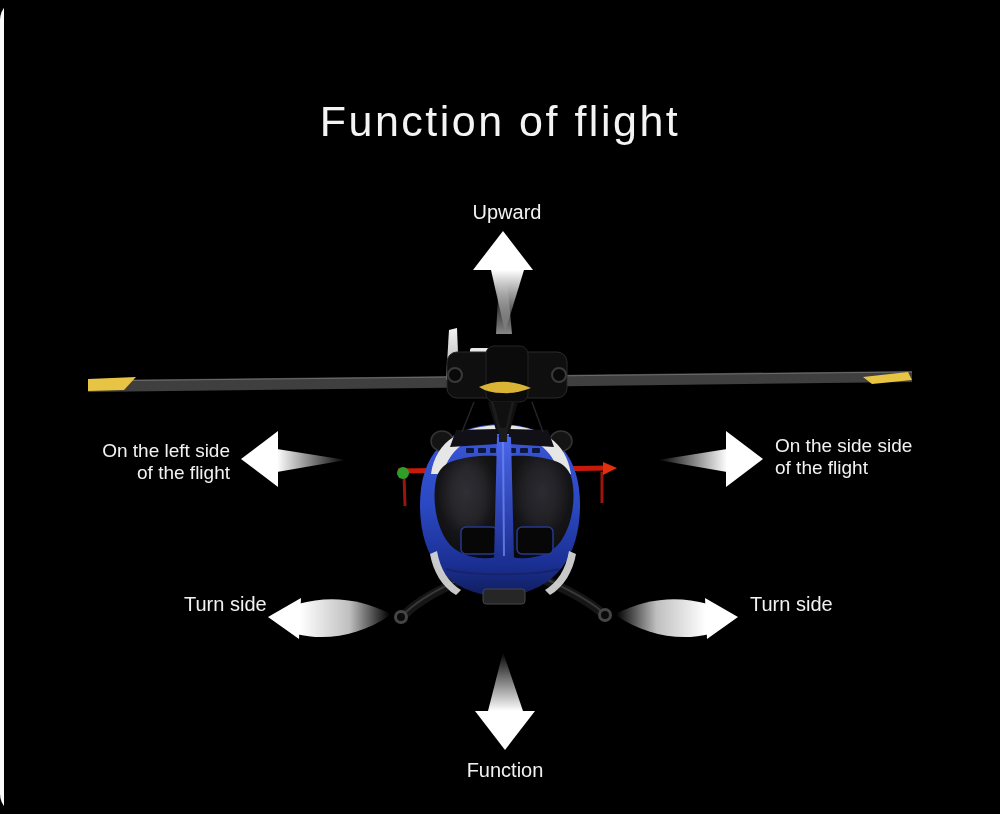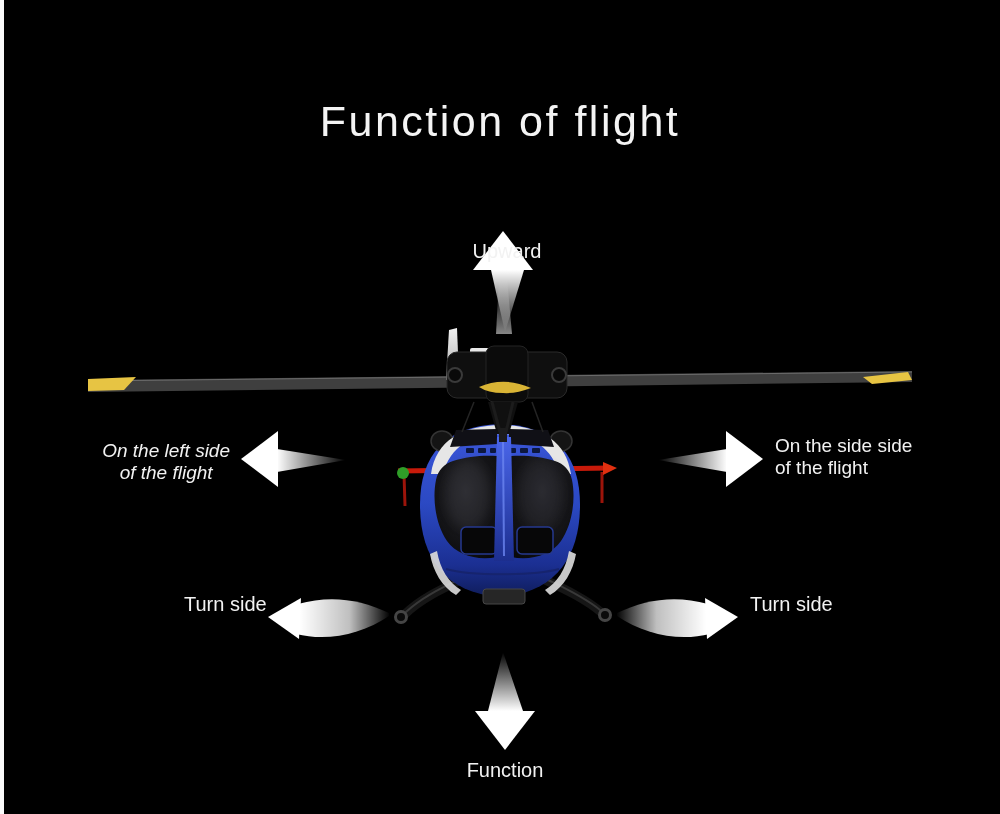--- a/index.html
+++ b/index.html
@@ -5,7 +5,7 @@
   html,body{margin:0;padding:0;background:#000;}
   #stage{
     position:relative;width:1000px;height:814px;background:#000;
-    overflow:hidden;font-family:"Liberation Sans",sans-serif;color:#f2f2f2;
+    overflow:hidden;font-family:"Liberation Sans",sans-serif;color:#f2f2f2;border-radius:20px;
   }
   .edge-strip{position:absolute;left:0;top:0;width:4px;height:814px;background:#fafafa;}
   .title{

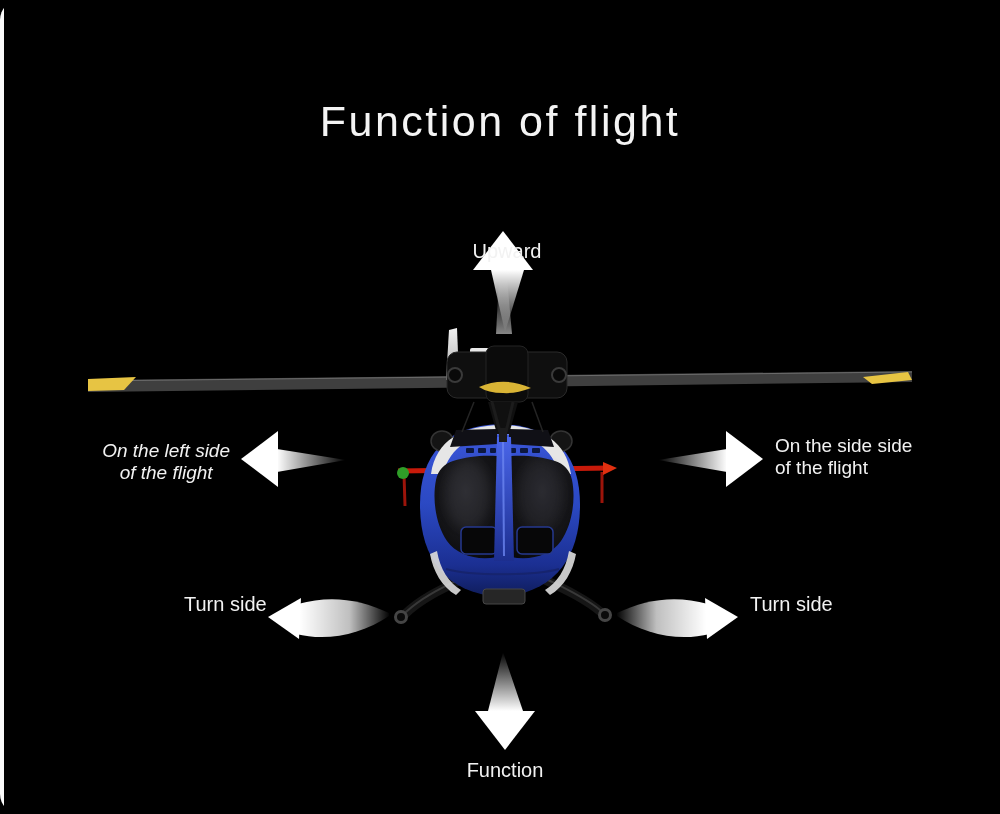--- a/index.html
+++ b/index.html
@@ -208,7 +208,7 @@
     </g>
   </svg>
 
-  <div class="lbl center" style="left:507px;top:201px;margin-top:39px;">Upward</div>
+  <div class="lbl center" style="left:507px;top:201px;">Upward</div>
 
   <div class="side-lbl right-align" style="right:770px;top:440px;">
     <div>On the left side</div>

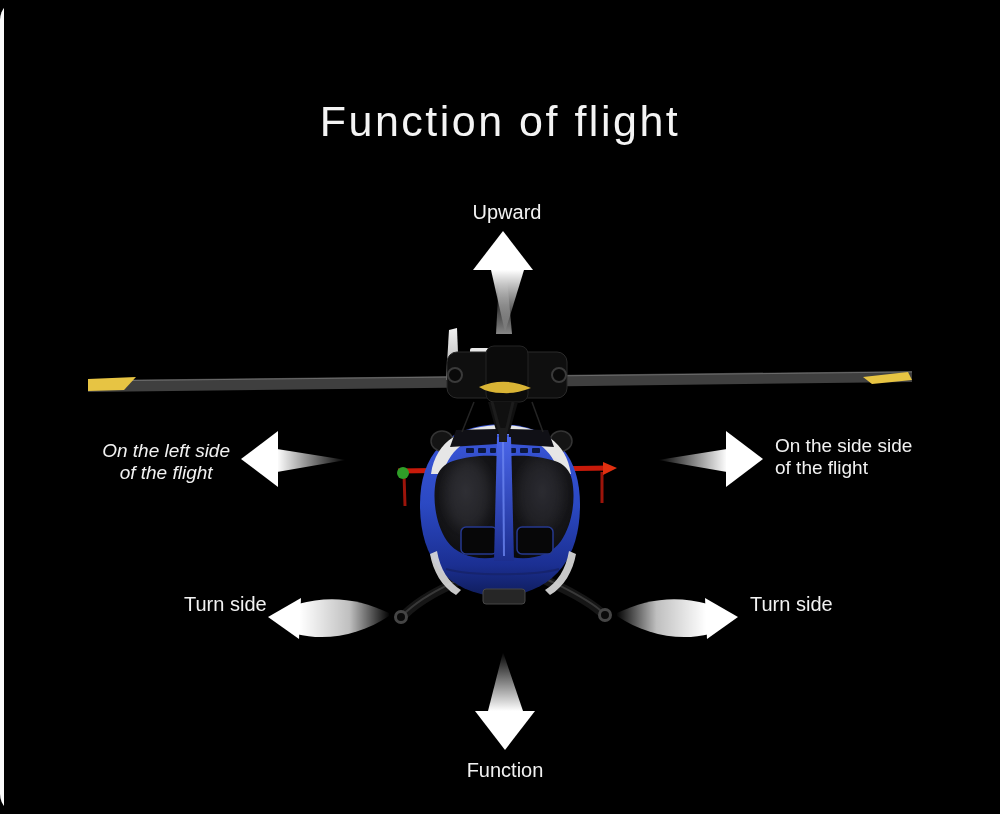--- a/index.html
+++ b/index.html
@@ -15,7 +15,7 @@
   .lbl{position:absolute;font-size:20px;color:#f2f2f2;white-space:nowrap;}
   .lbl.center{transform:translateX(-50%);}
   .side-lbl{position:absolute;font-size:19px;line-height:21.5px;color:#f2f2f2;white-space:nowrap;}
-  .side-lbl.right-align{text-align:center;font-style:italic;}
+  .side-lbl.right-align{text-align:right;}
   svg{position:absolute;left:0;top:0;}
 </style>
 </head>

